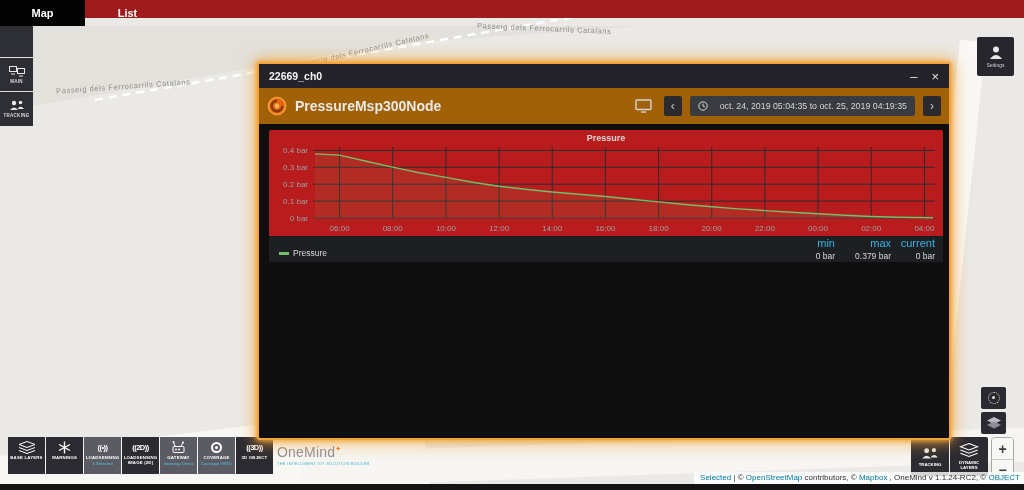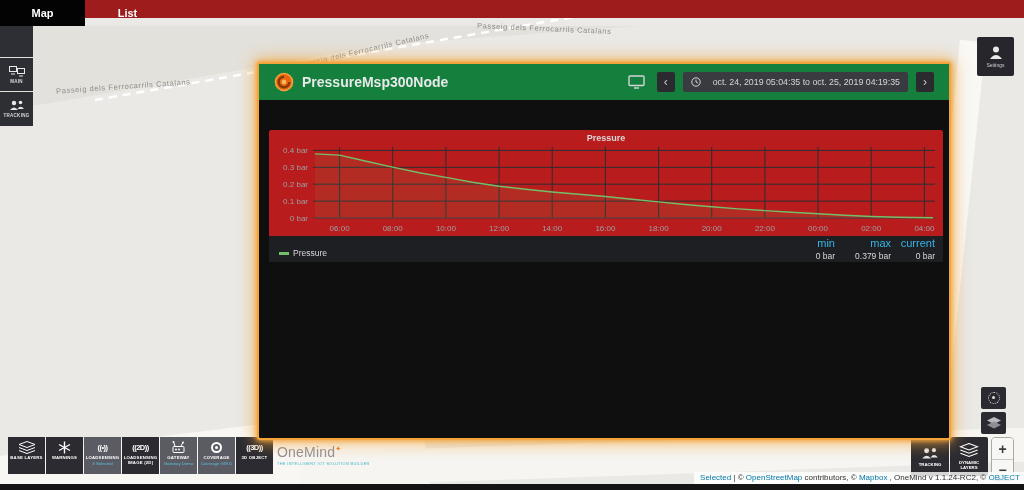--- a/index.html
+++ b/index.html
@@ -273,6 +273,11 @@
   <div class="bottom-strip"></div>
 
   <div class="modal">
+    <div class="modal-titlebar">
+      <span class="modal-title">22669_ch0</span>
+      <button class="win-btn">–</button>
+      <button class="win-btn">×</button>
+    </div>
     <div class="gf-header">
       <svg class="icon-svg" width="20" height="20" viewBox="0 0 20 20">
         <circle cx="10" cy="10" r="8.5" fill="#e8650e"></circle>

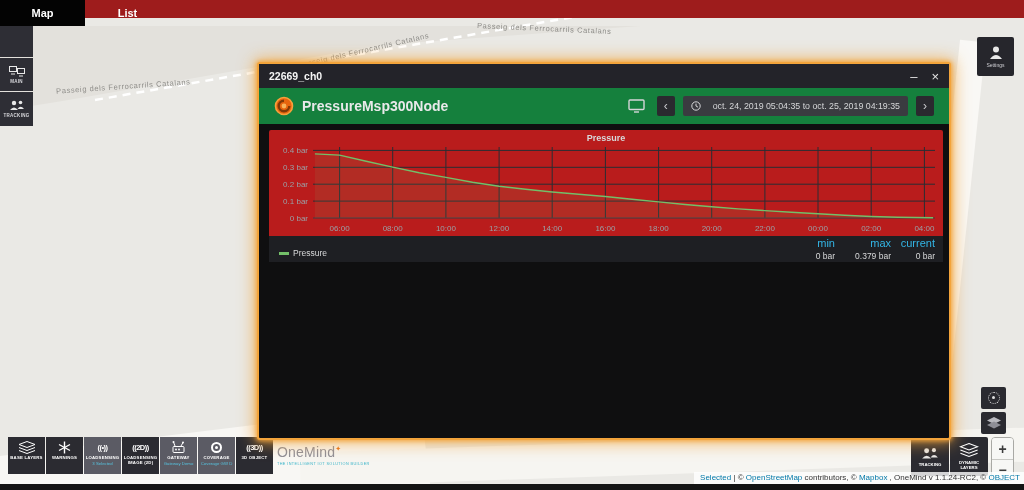--- a/index.html
+++ b/index.html
@@ -86,7 +86,7 @@
   .modal-titlebar { height:24px; background:#232329; display:flex; align-items:center; padding:0 10px; cursor:move; }
   .modal-title { color:#f5f5f5; font-size:10.5px; font-weight:bold; flex:1; }
   .win-btn { color:#e6e6e6; font-size:13px; line-height:13px; margin-left:14px; cursor:pointer; background:none; border:none; }
-  .gf-header { height:36px; background:#15803d; display:flex; align-items:center; padding:0 15px; }
+  .gf-header { height:36px; background:#a16207; display:flex; align-items:center; padding:0 8px; }
   .gf-title { color:#e9e9ea; font-size:14px; font-weight:bold; margin-left:8px; flex:1; }
   .gf-right { display:flex; align-items:center; gap:8px; }
   .chev-btn { width:18px; height:20px; background:#2a2a2f; border:none; color:#c9c9cd; font-size:12px; cursor:pointer;

